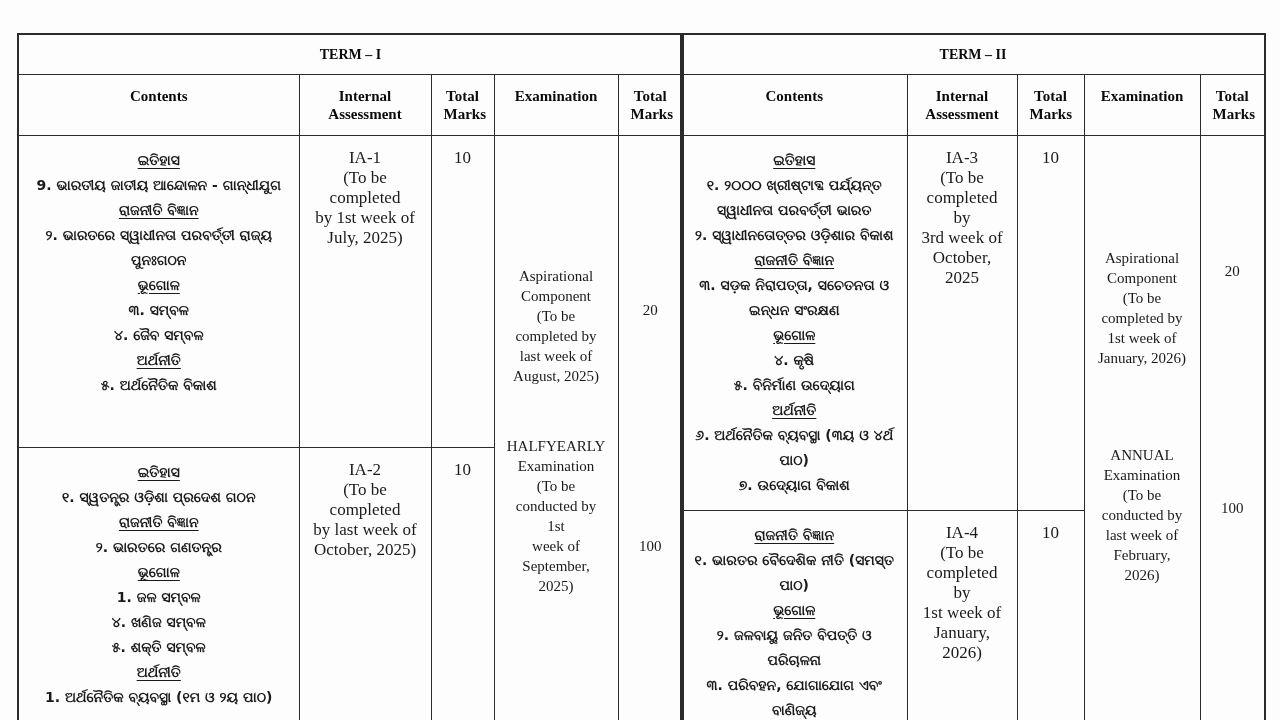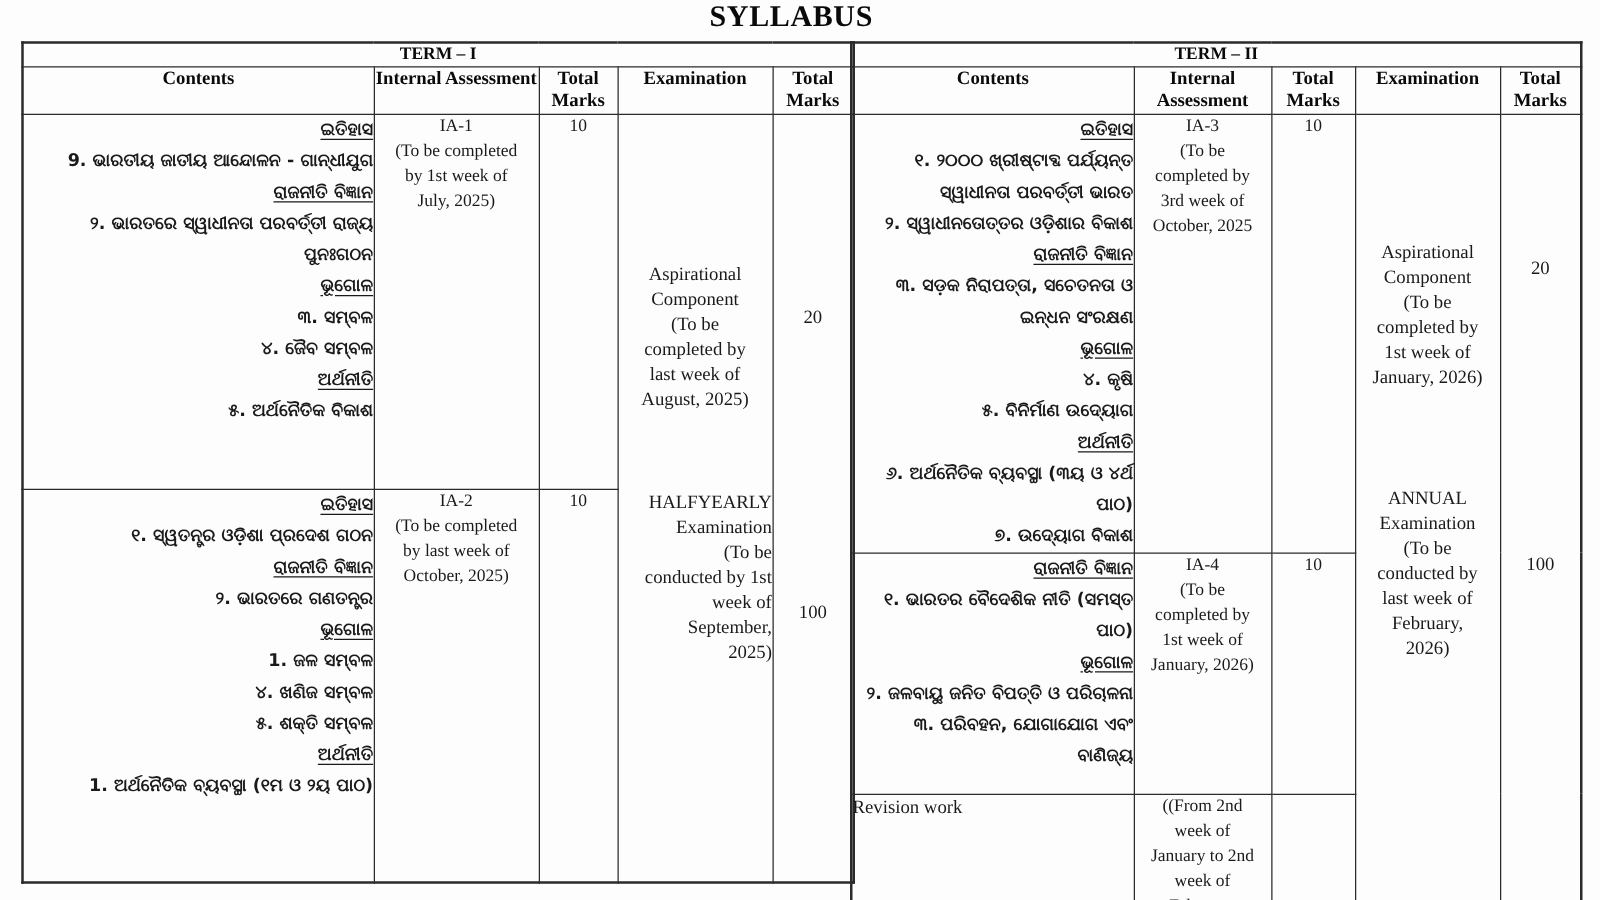--- a/index.html
+++ b/index.html
@@ -86,7 +86,6 @@
 
 <div class="page">
 
-  <div class="title">SYLLABUS</div>
 
   <table class="term" id="term1">
     <colgroup>

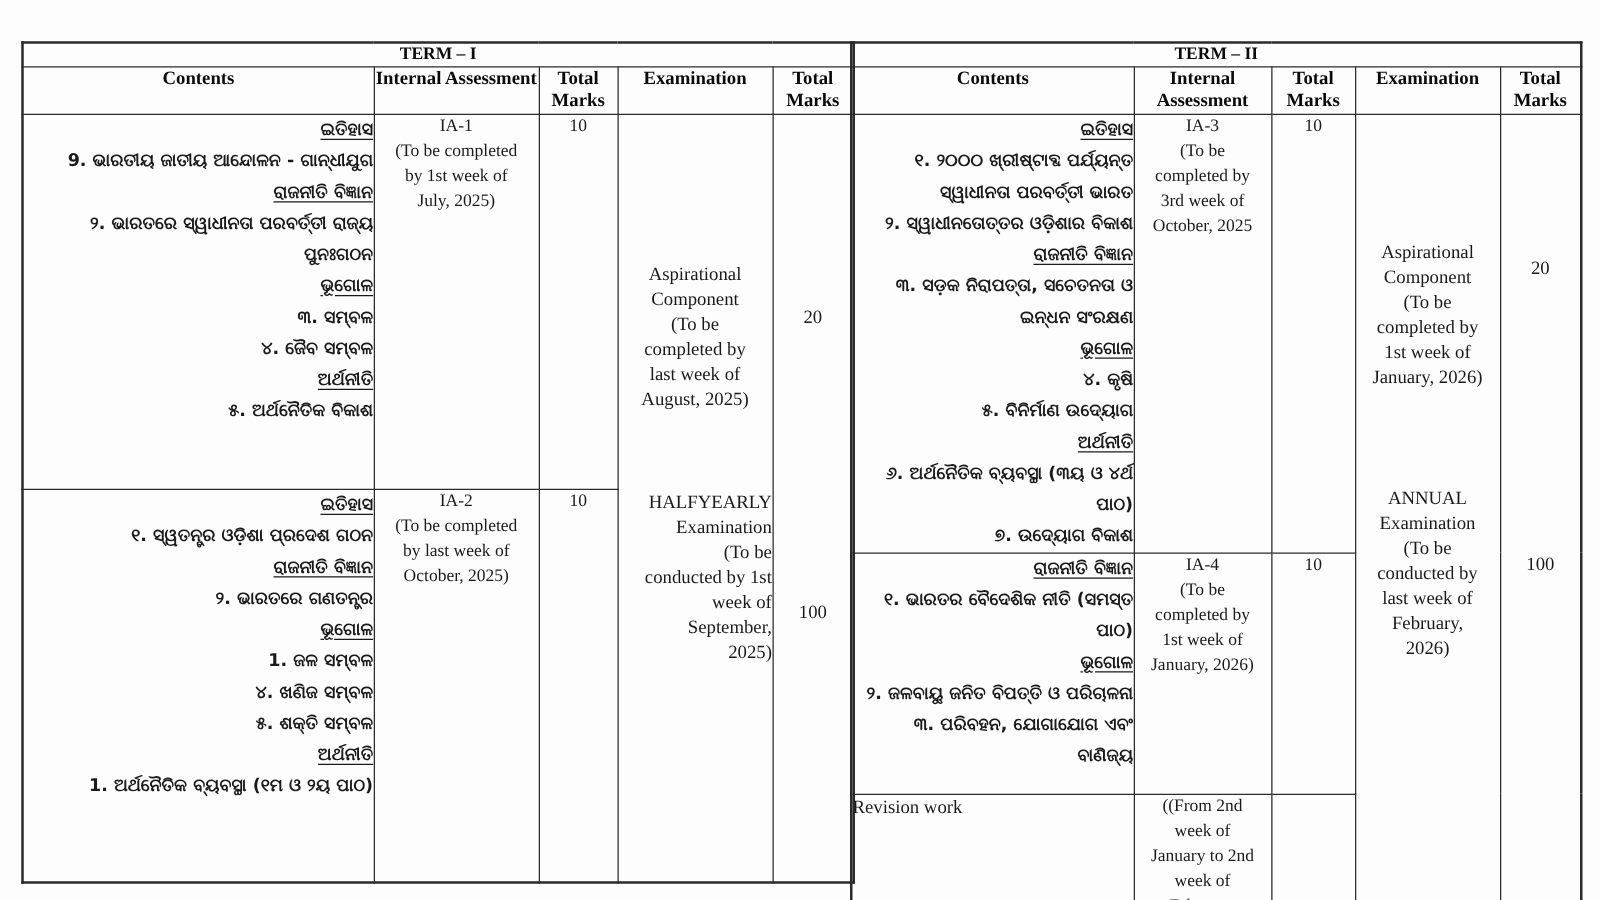--- a/index.html
+++ b/index.html
@@ -18,7 +18,7 @@
     position:absolute; top:33px; border-collapse:collapse; table-layout:fixed;
     border:2px solid #2b2b2b;
   }
-  table.term td, table.term th { border:1.5px solid #2b2b2b; padding:0; }
+  table.term td, table.term th { border:1.5px solid #2b2b2b; padding:12px; }
 
   #term1 { left:17px;  width:665px; height:670px; }
   #term2 { left:680px; width:584px; height:670px; }

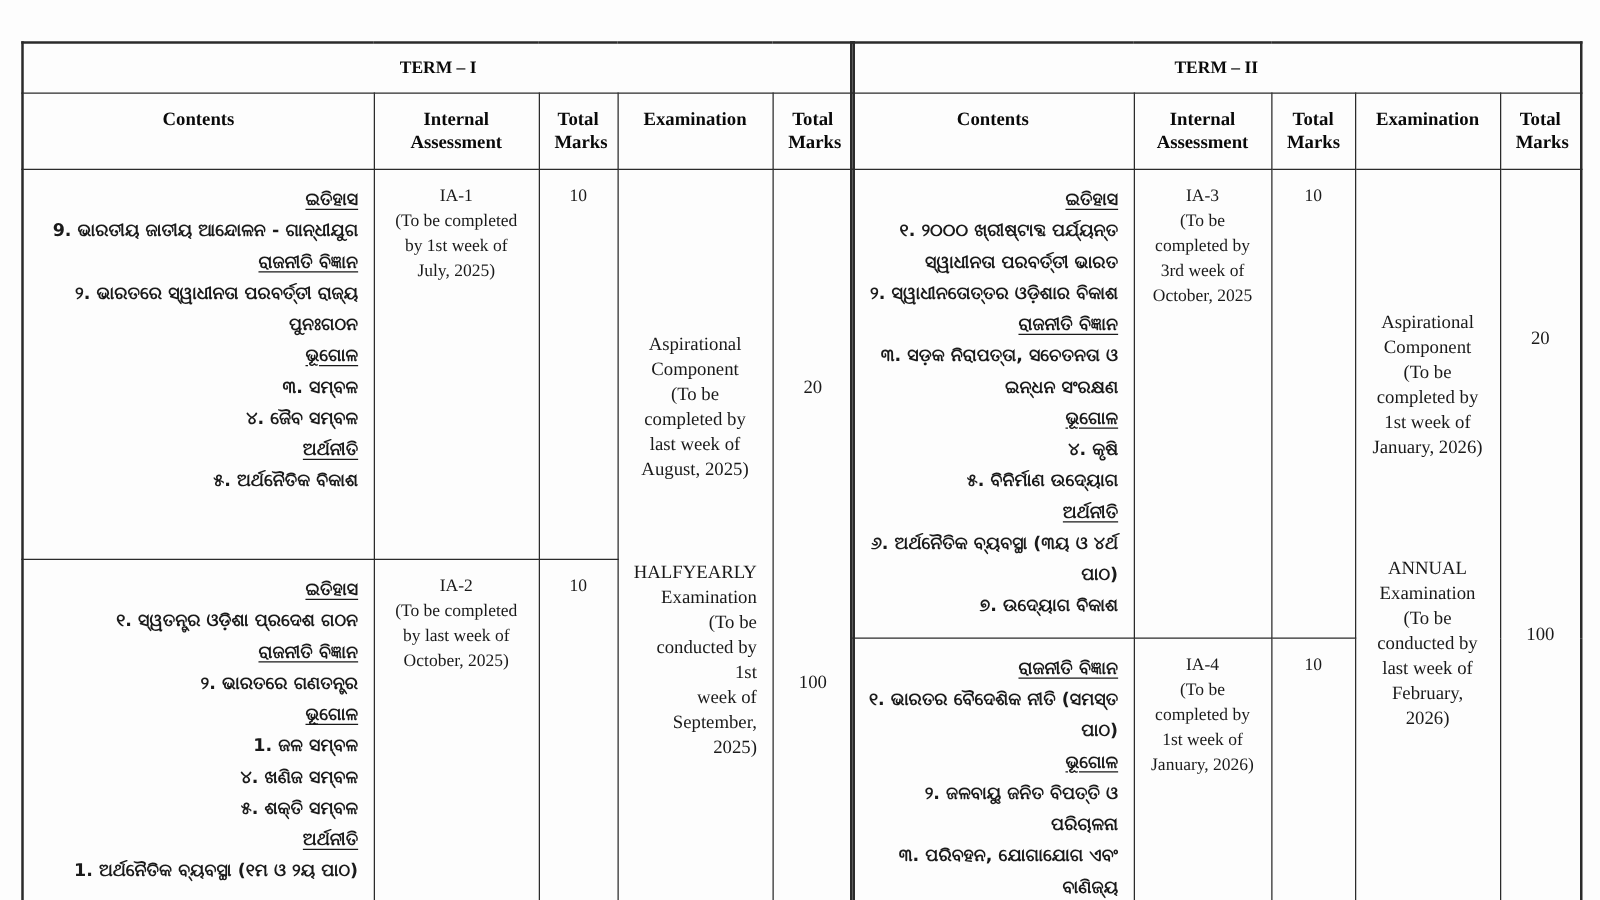--- a/index.html
+++ b/index.html
@@ -36,7 +36,7 @@
   }
 
   td.contents {
-    vertical-align:top; text-align:right;
+    vertical-align:top; text-align:center;
     font-family:"DejaVu Sans", sans-serif; font-weight:bold;
     font-size:14px; line-height:25px; padding:4px 6px 2px 7px; color:#1a1a1a;
   }

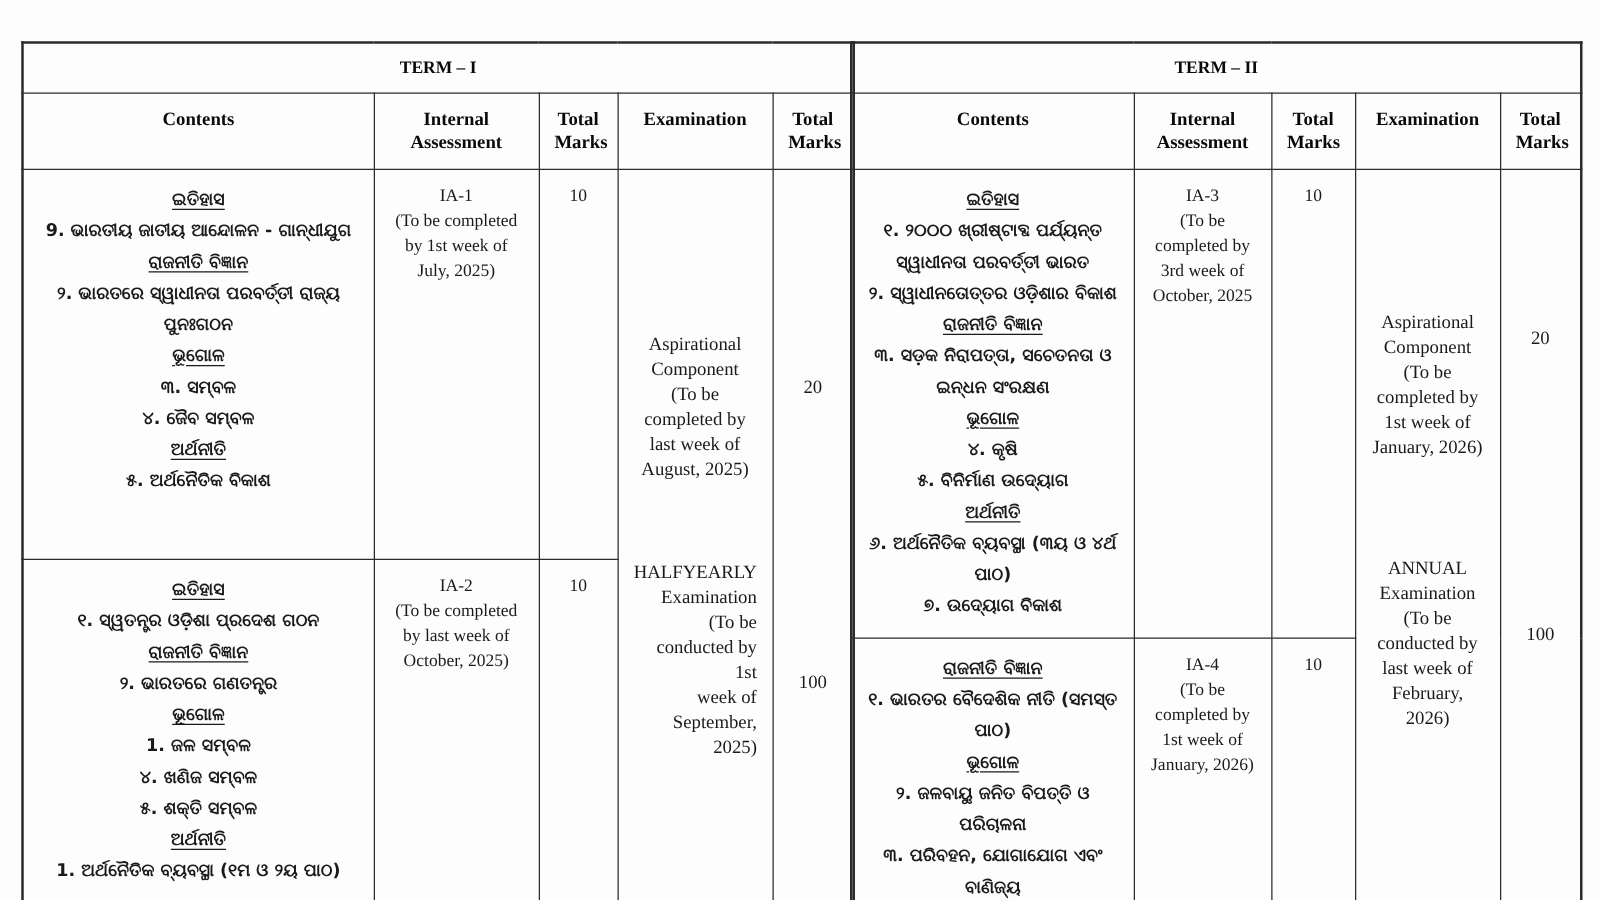--- a/index.html
+++ b/index.html
@@ -44,7 +44,7 @@
   td.contents .u { text-decoration:underline; text-underline-offset:3px; }
 
   td.center-cell {
-    text-align:center; vertical-align:top; font-size:14px; line-height:20px;
+    text-align:center; vertical-align:top; font-size:17px; line-height:20px;
     white-space:pre-line; color:#1a1a1a;margin-left:28px;
   }
   td.revision-cell {

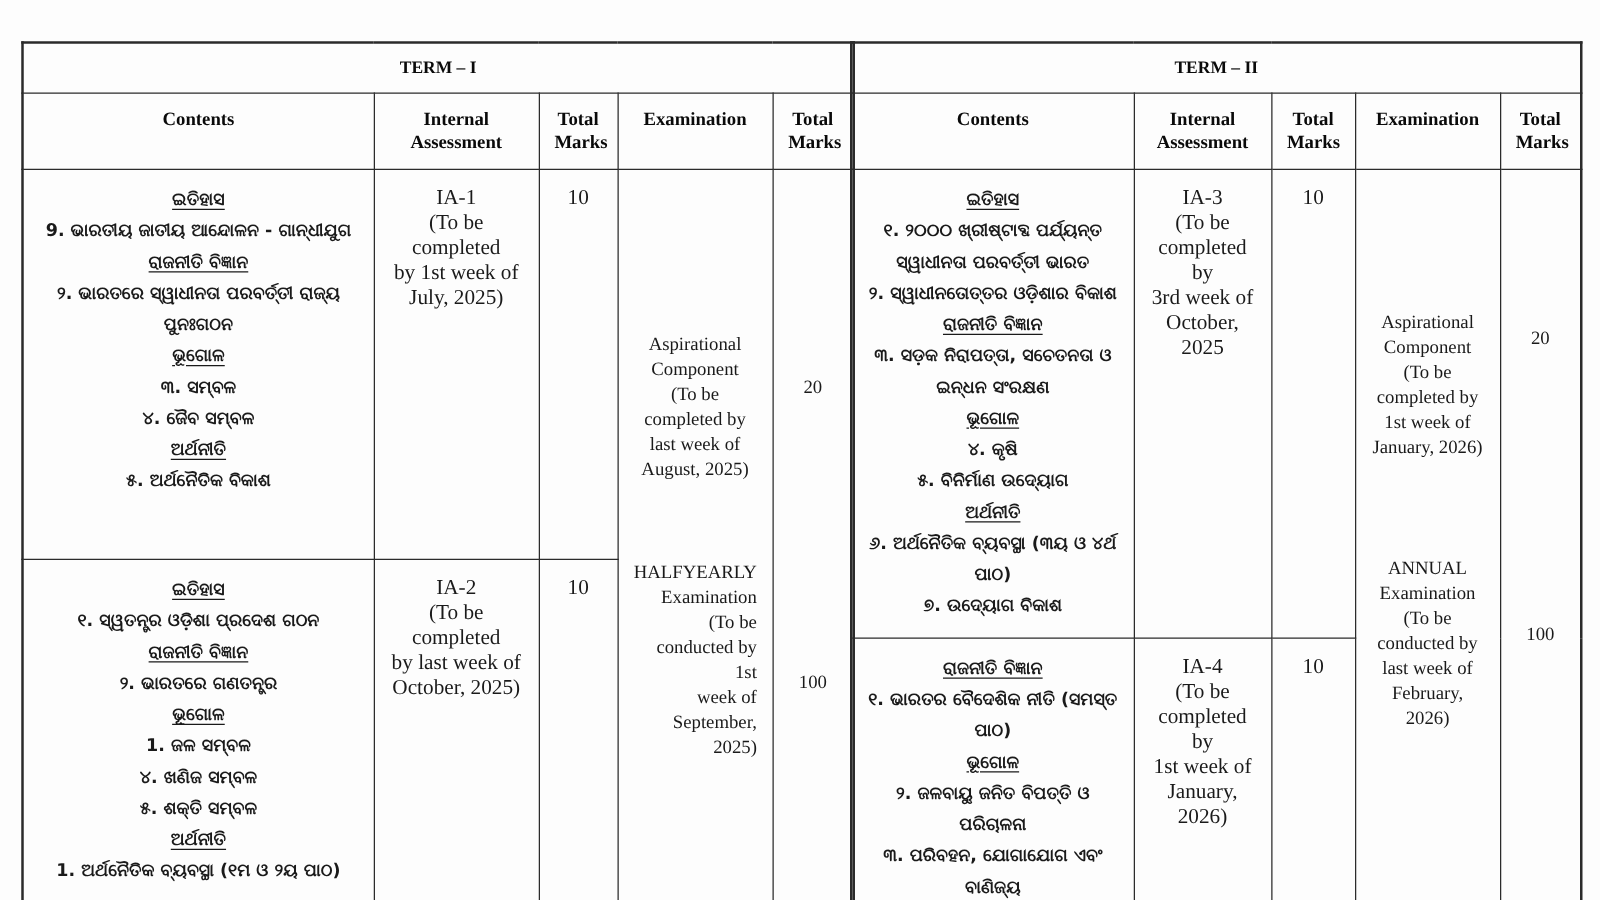--- a/index.html
+++ b/index.html
@@ -72,7 +72,7 @@
   }
   
   .t1-exam-b1  { top:118px; }
-  .t1-exam-b2  { top:300px;text-align:right; }
+  .t1-exam-b2  { top:288px; }
   .t1-marks-b1 { top:152px; }
   .t1-marks-b2 { top:388px; }
   

